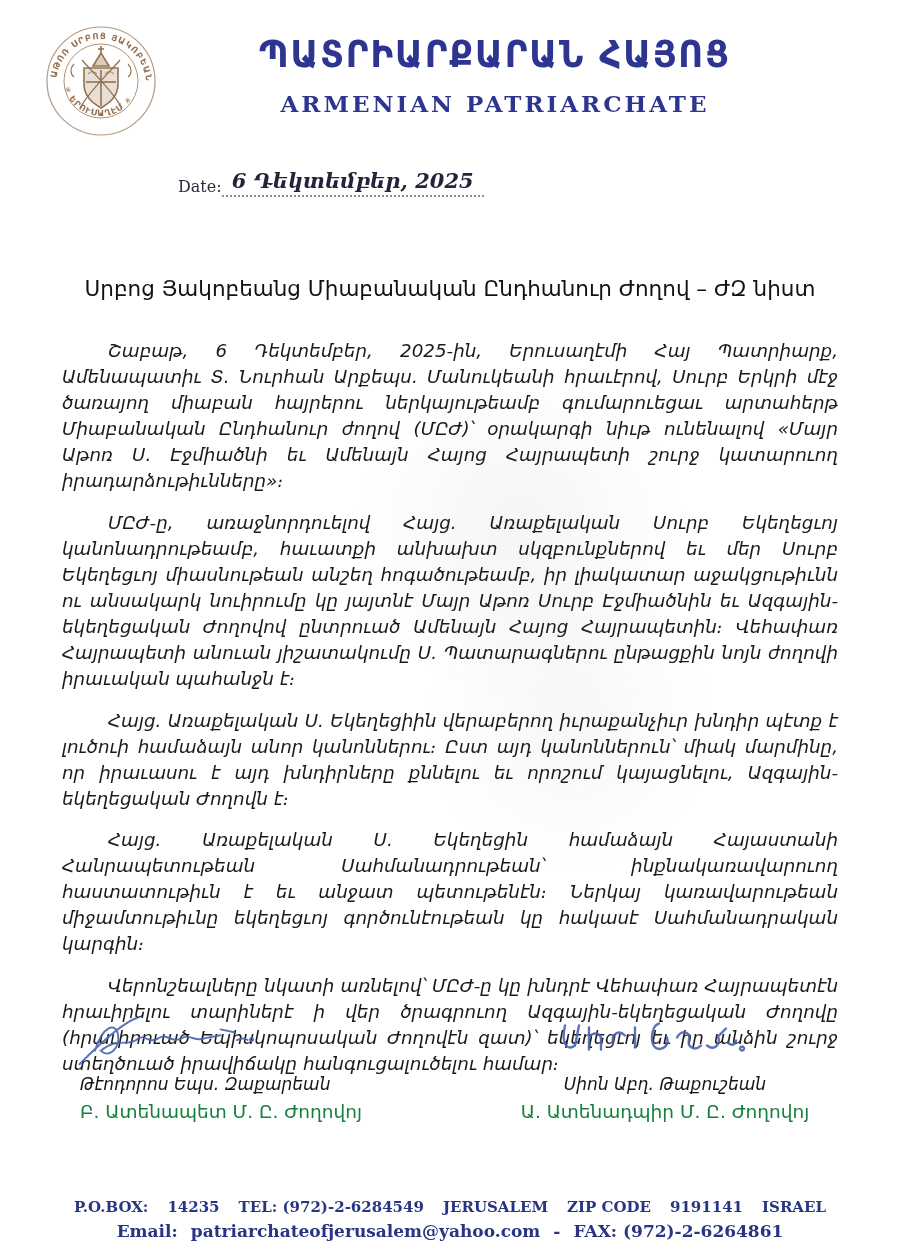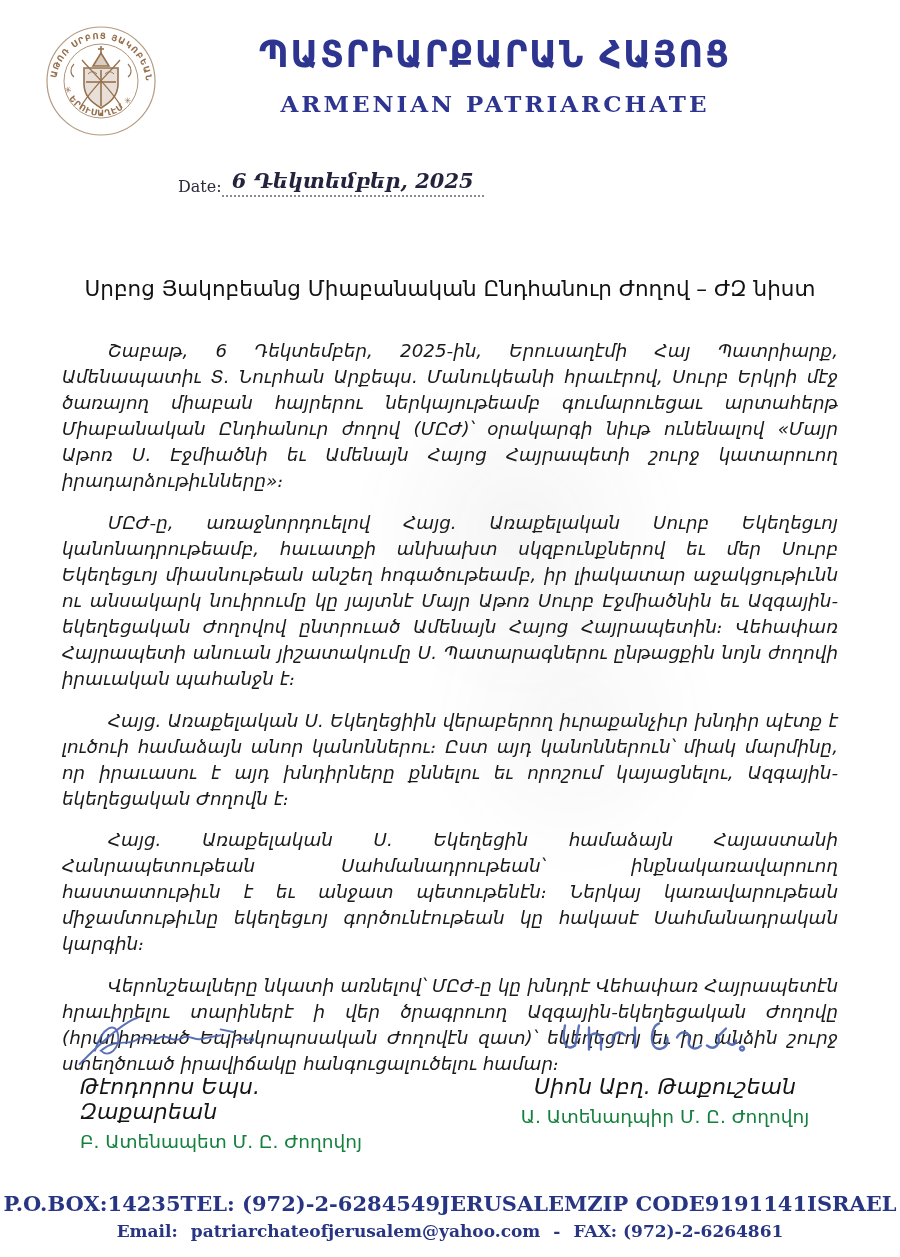--- a/index.html
+++ b/index.html
@@ -61,7 +61,7 @@
   .sig-block-left  { width:320px; text-align:left; }
   .sig-block-right { width:360px; text-align:center; }
   .sig-scribble { height:58px; }
-  .sig-name  { font-style:italic; font-size:22px; color:#151515; margin-top:0; }
+  .sig-name  { font-style:italic; font-size:17px; color:#151515; margin-top:0; }
   .sig-title { font-size:18.5px; color:#15803d; margin-top:7px; }
   .sig-block-left .sig-name, .sig-block-left .sig-title { padding-left:10px; }
 

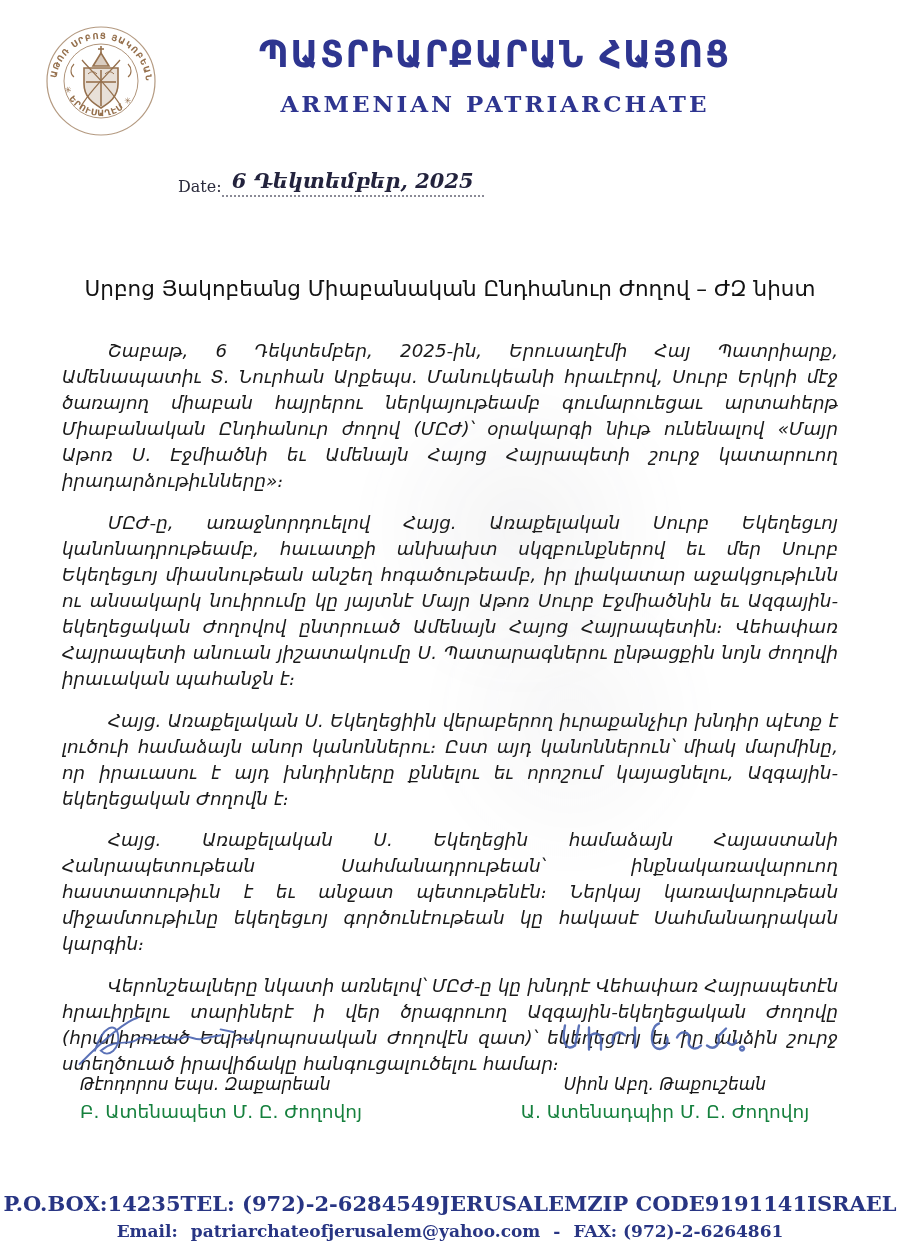--- a/index.html
+++ b/index.html
@@ -68,7 +68,7 @@
   
   .footer { position:absolute; left:0; right:0; bottom:16px; text-align:center;
             font-family:"DejaVu Serif", serif; color:#283583; }
-  .footer-line1 { display:flex; justify-content:center; font-size:21px; font-weight:bold; }
+  .footer-line1 { display:flex; justify-content:center; gap:19px; font-size:15px; font-weight:bold; }
   .footer-line2 { display:flex; justify-content:center; gap:13px; font-size:17px; font-weight:bold; margin-top:5px; }
 </style>
 </head>

